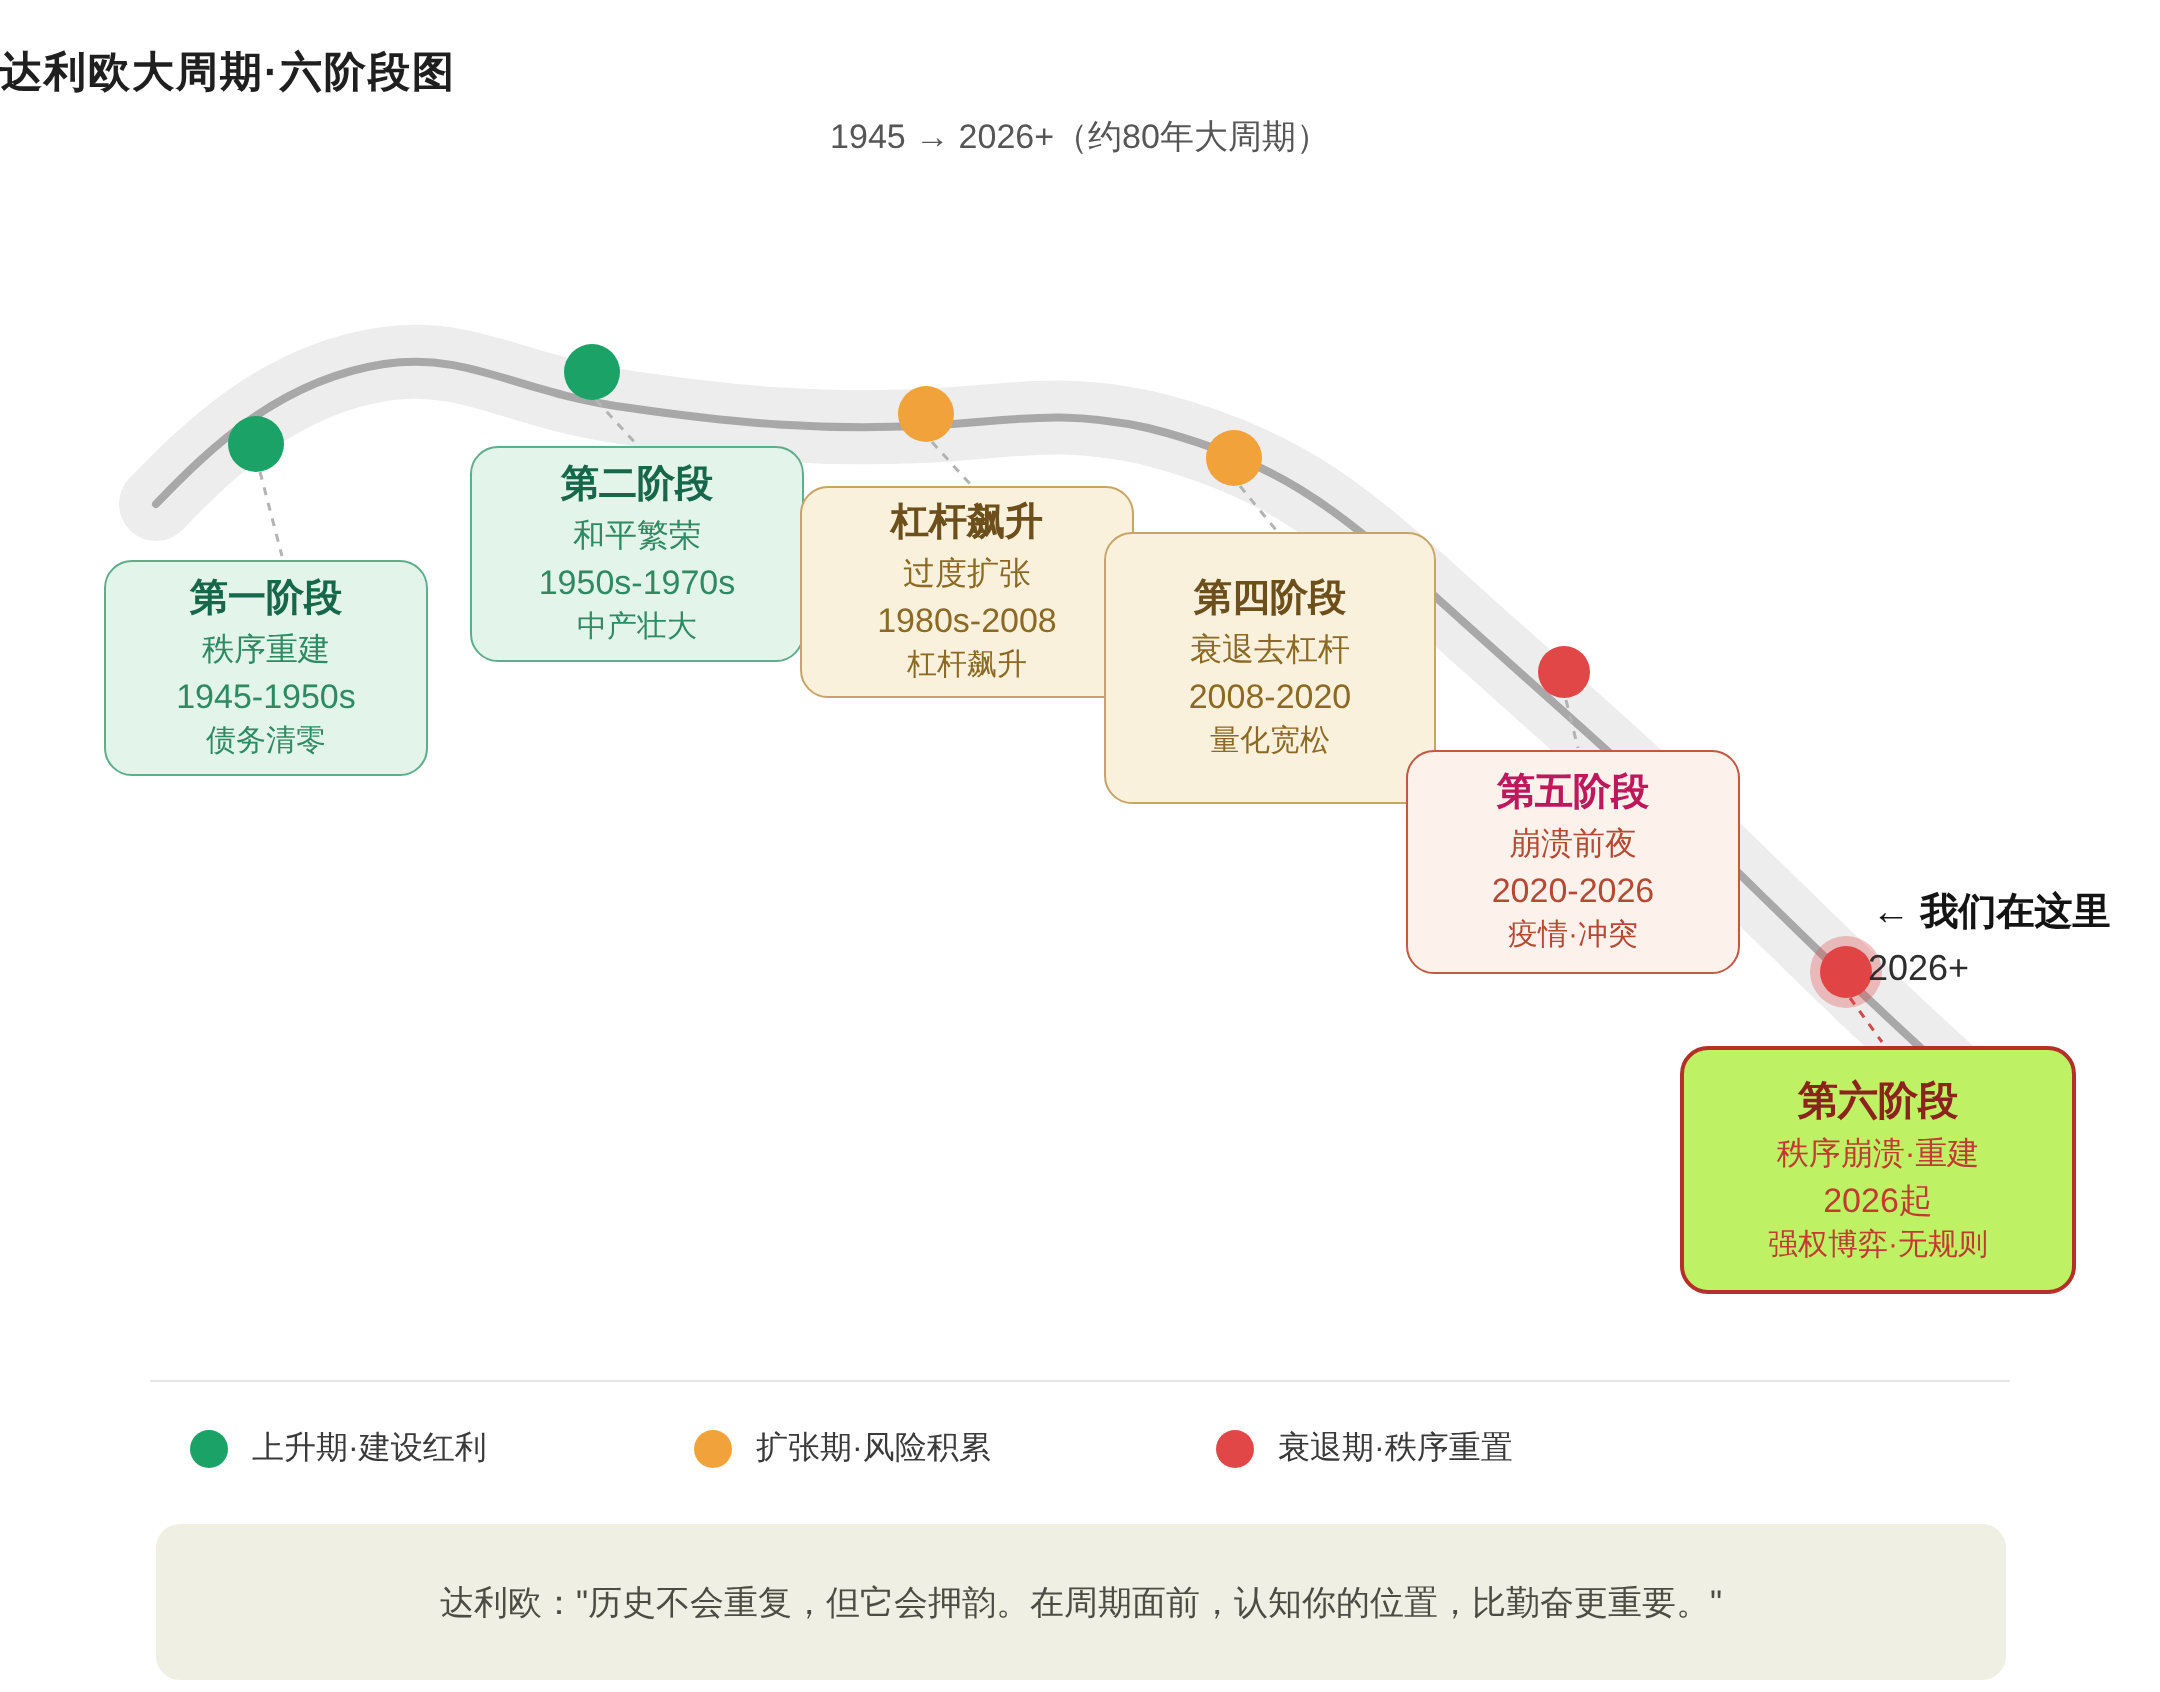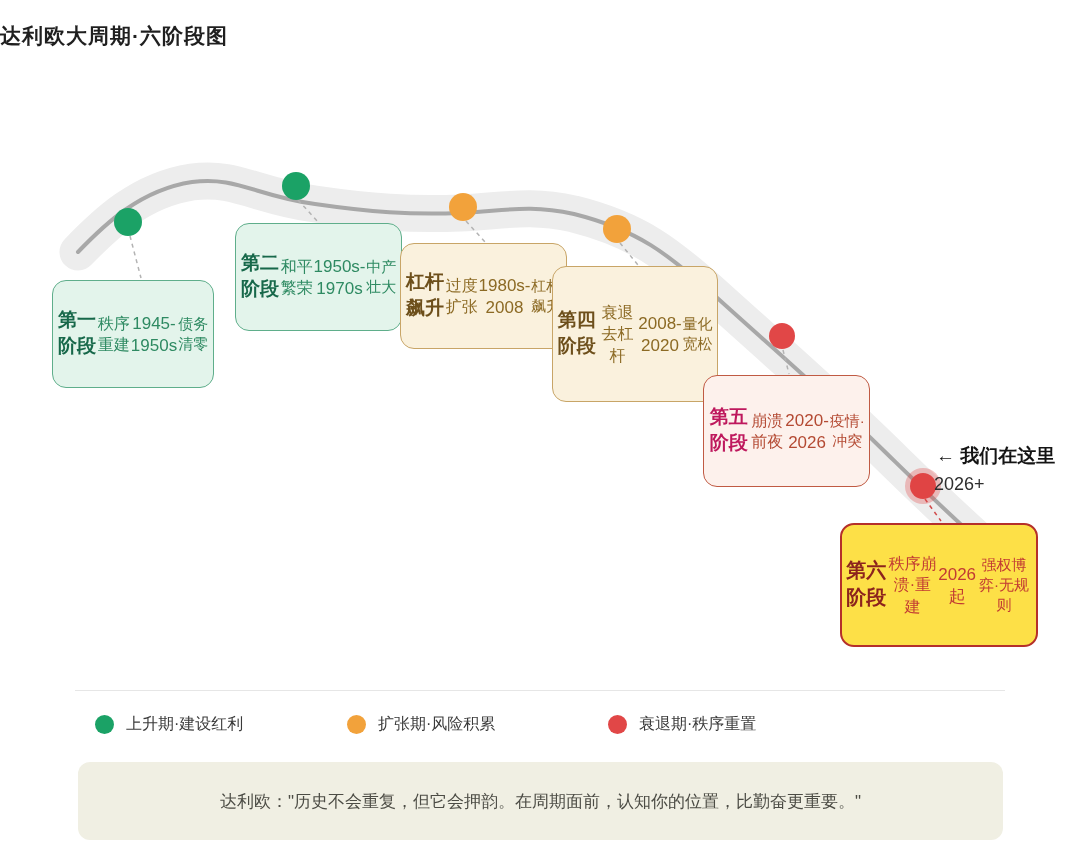--- a/index.html
+++ b/index.html
@@ -59,6 +59,7 @@
 <div class="canvas">
 
   <div class="page-title">达利欧大周期·六阶段图</div>
+  <div class="page-subtitle">1945 → 2026+（约80年大周期）</div>
 
   <svg class="curve-svg" width="1080" height="846" viewBox="0 0 1080 846">
 

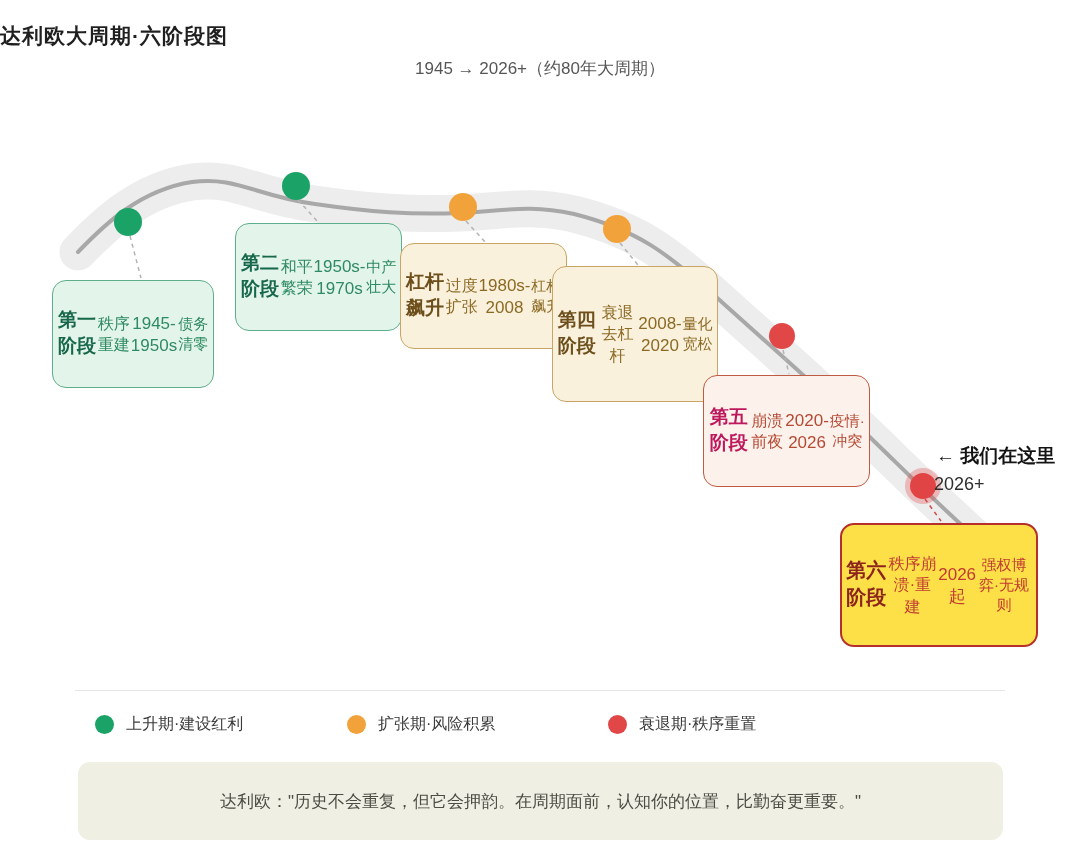--- a/index.html
+++ b/index.html
@@ -13,7 +13,7 @@
 
   .curve-svg{position:absolute;left:0;top:0;}
 
-  .stage-box{position:absolute;border-radius:14px;display:flex;flex-direction:row;
+  .stage-box{position:absolute;border-radius:14px;display:flex;flex-direction:column;
     align-items:center;justify-content:center;text-align:center;line-height:1.32;
     box-sizing:border-box;padding:18px 4px;}
   .stage-box .t{font-size:19px;font-weight:700;margin-bottom:3px;}

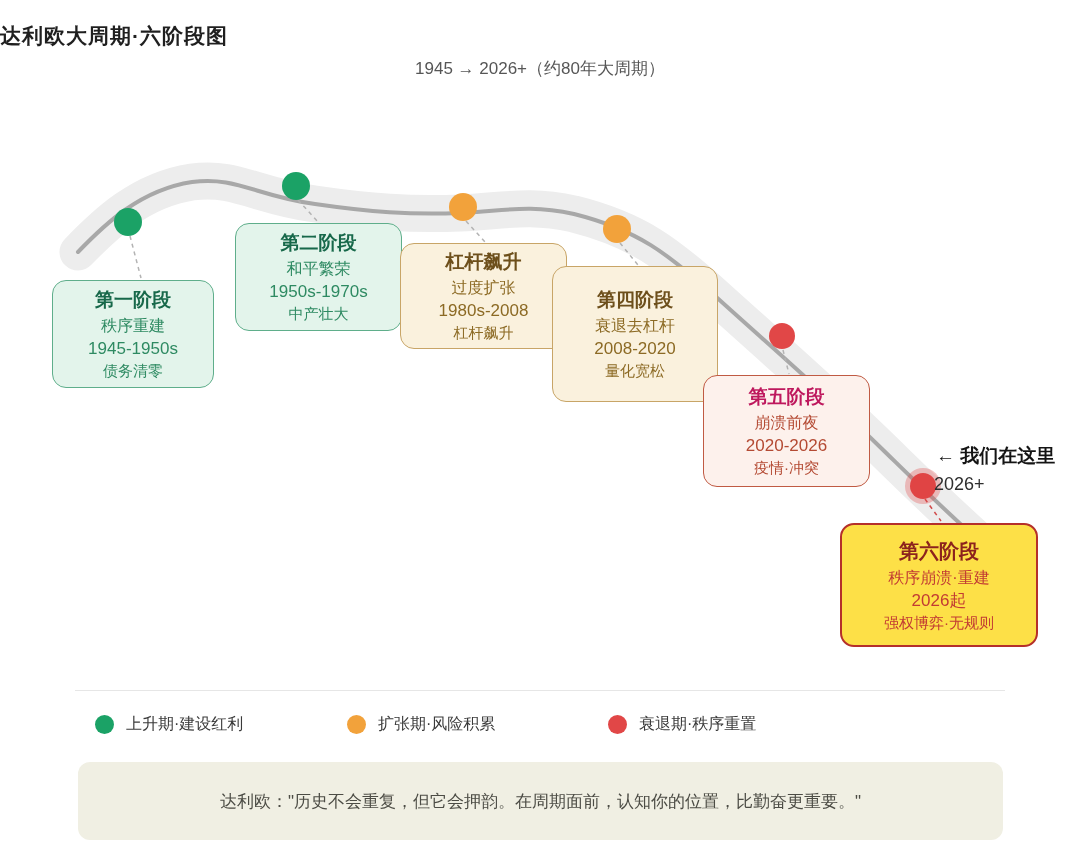--- a/index.html
+++ b/index.html
@@ -33,7 +33,7 @@
   .decline .t{color:#be185d;}
   .decline .n,.decline .p,.decline .d{color:#b44a33;}
 
-  .decline-strong{background:#fde047;border:2.5px solid #b5302a;}
+  .decline-strong{background:#bef264;border:2.5px solid #b5302a;}
   .decline-strong .t{color:#8c231d;font-size:20px;}
   .decline-strong .n,.decline-strong .p,.decline-strong .d{color:#c23b33;}
 

